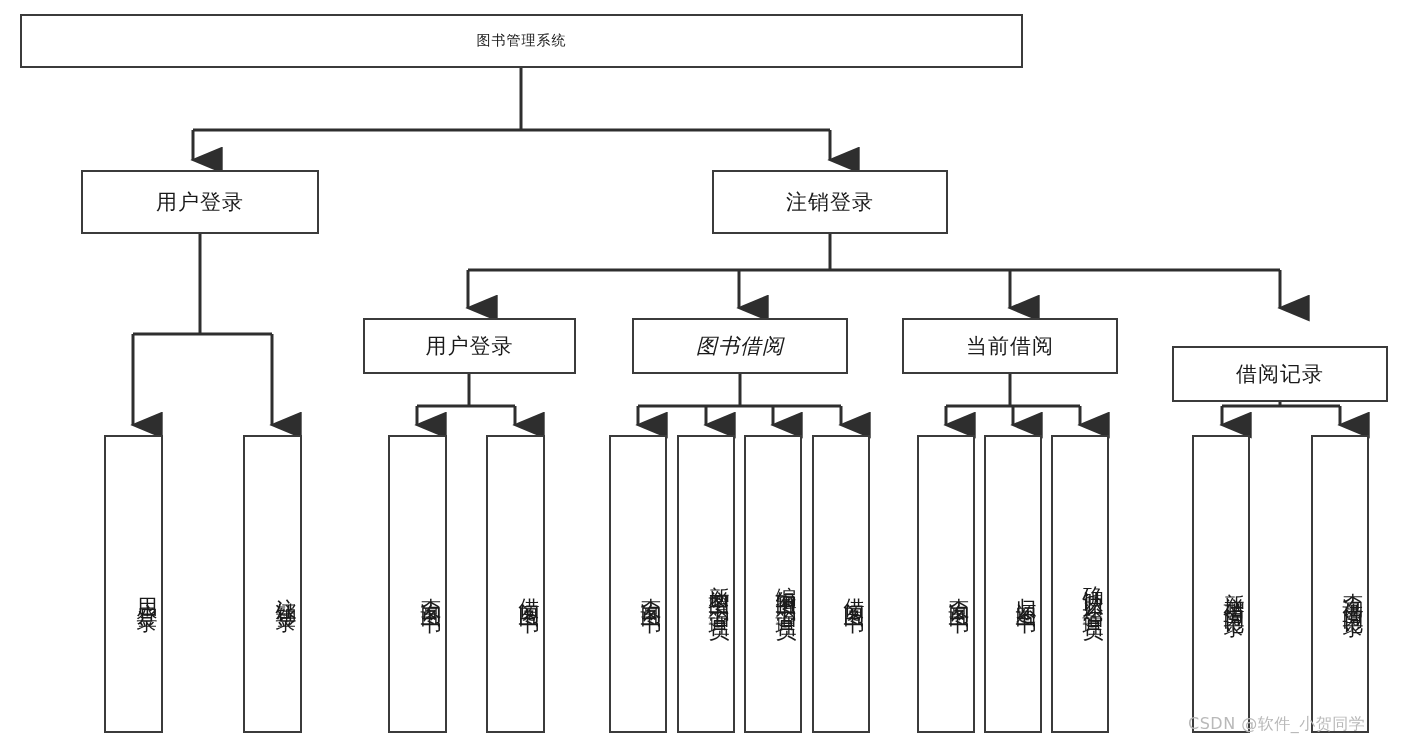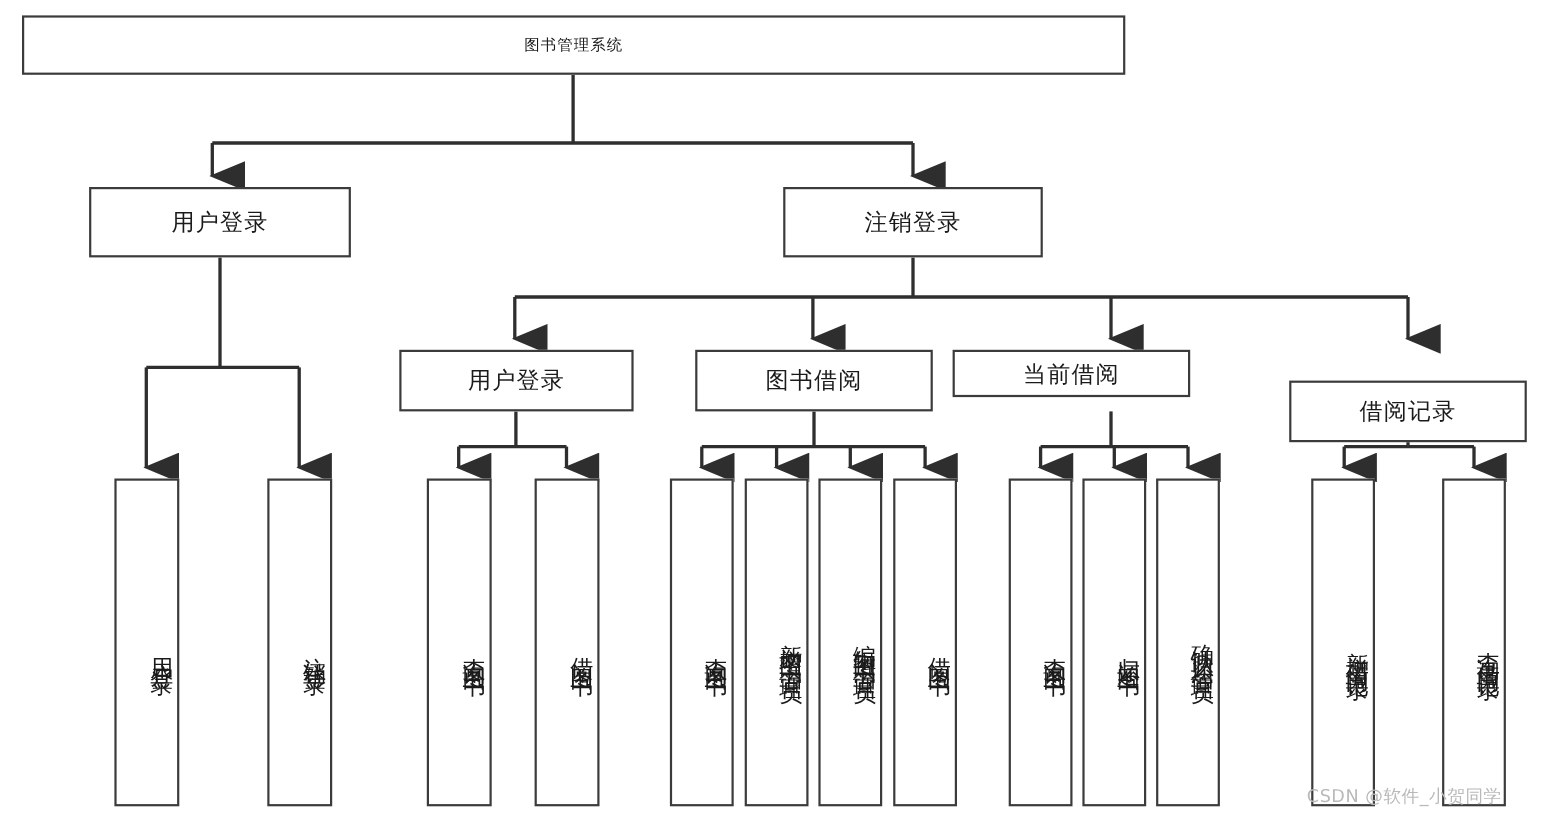--- a/index.html
+++ b/index.html
@@ -134,7 +134,7 @@
   <div class="node h" style="left:363px; top:318px; width:213px; height:56px;">
     <span class="lbl">用户登录</span>
   </div>
-  <div class="node h" style="left:632px; top:318px; width:216px; height:56px;">
+  <div class="node h" style="left:632px; top:318px; width:216px; height:56px;font-style:italic;">
     <span class="lbl">图书借阅</span>
   </div>
   <div class="node h" style="left:866px; top:318px; width:216px; height:43px;">

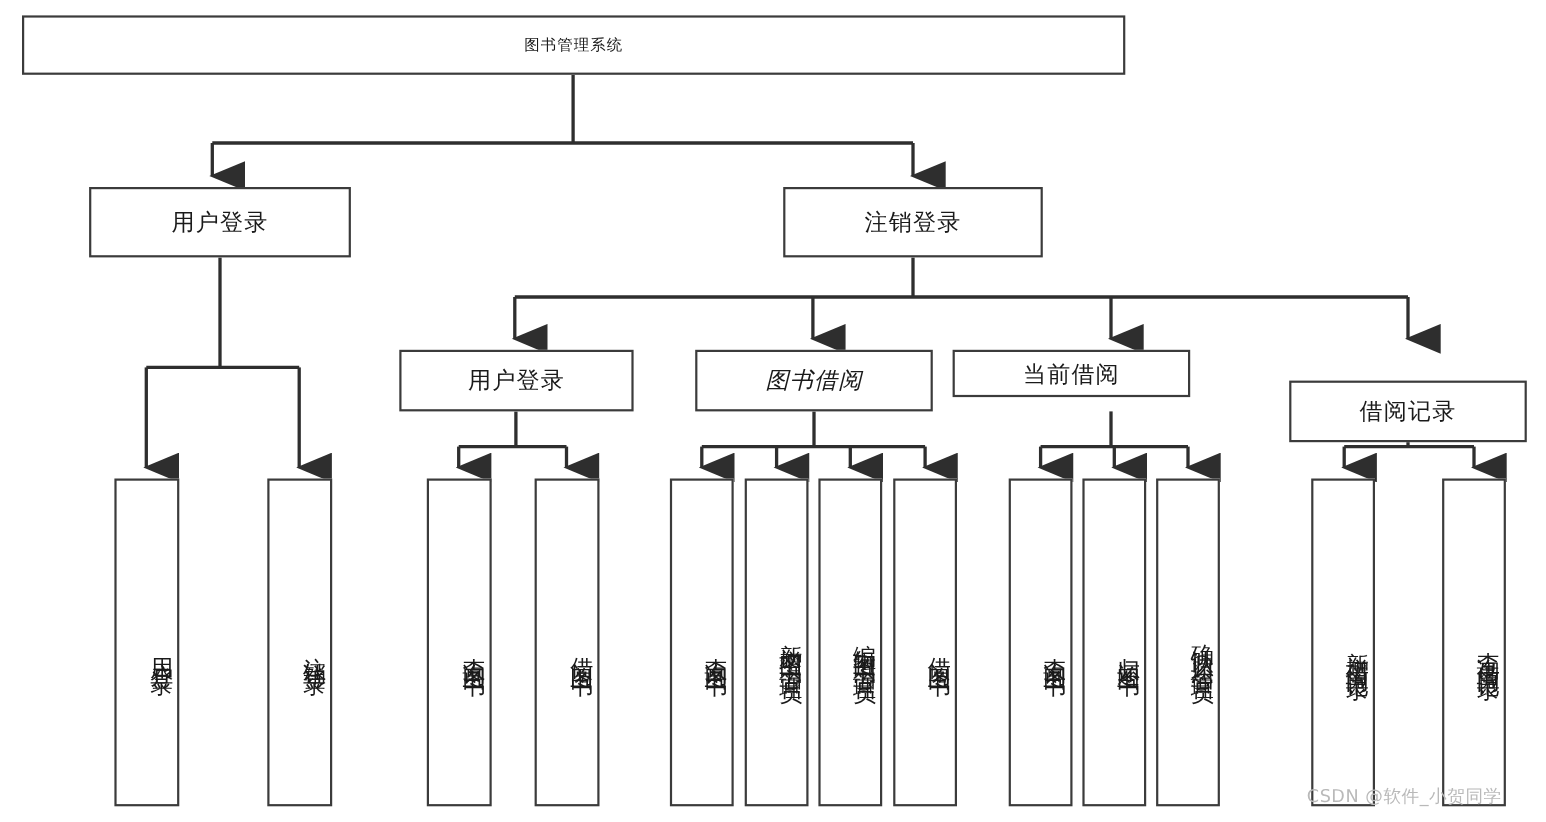--- a/index.html
+++ b/index.html
@@ -137,7 +137,7 @@
   <div class="node h" style="left:632px; top:318px; width:216px; height:56px;font-style:italic;">
     <span class="lbl">图书借阅</span>
   </div>
-  <div class="node h" style="left:866px; top:318px; width:216px; height:43px;">
+  <div class="node h" style="left:902px; top:318px; width:216px; height:56px;">
     <span class="lbl">当前借阅</span>
   </div>
   <div class="node h" style="left:1172px; top:318px; width:216px; height:56px;margin-top:28px;">

